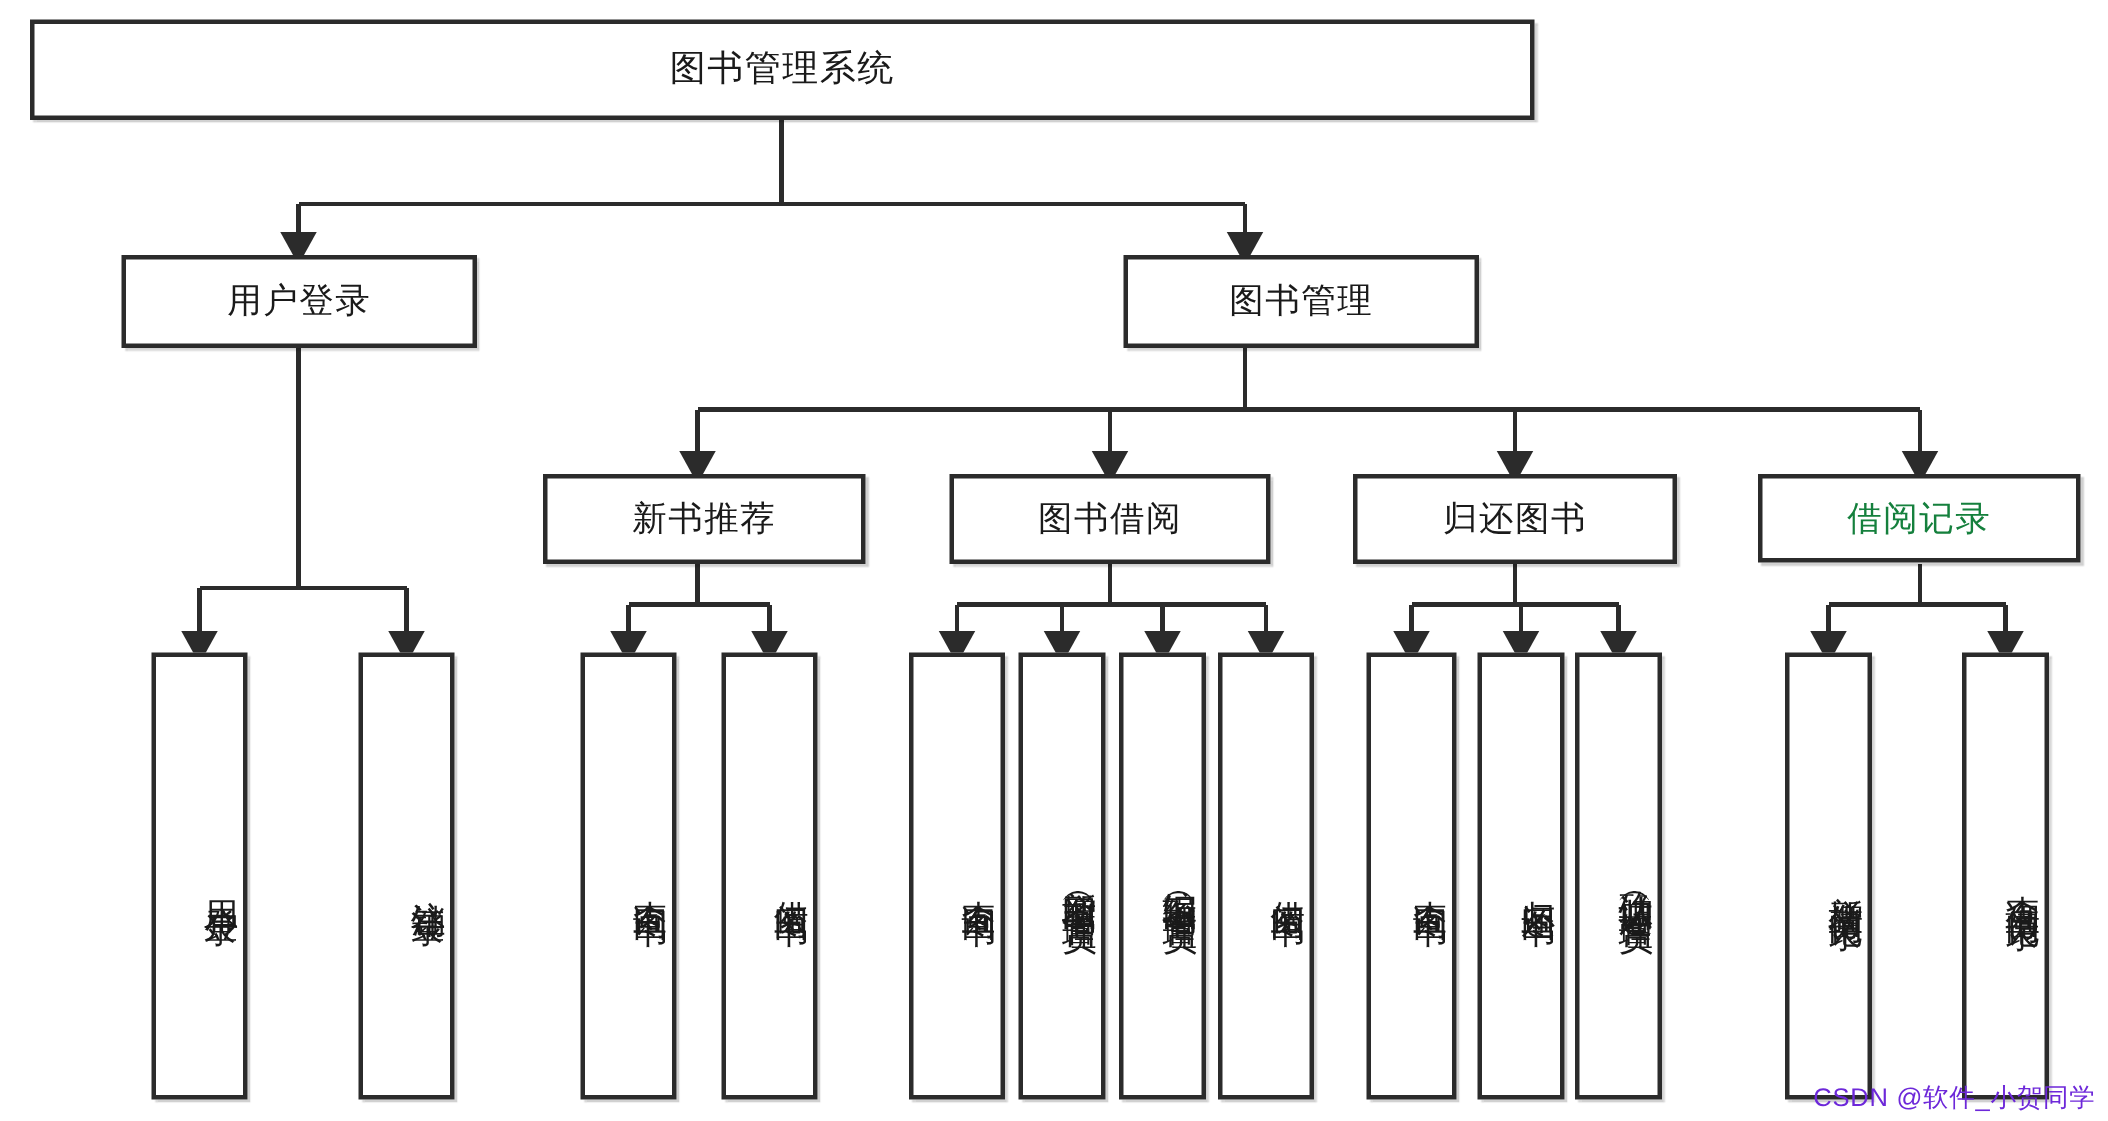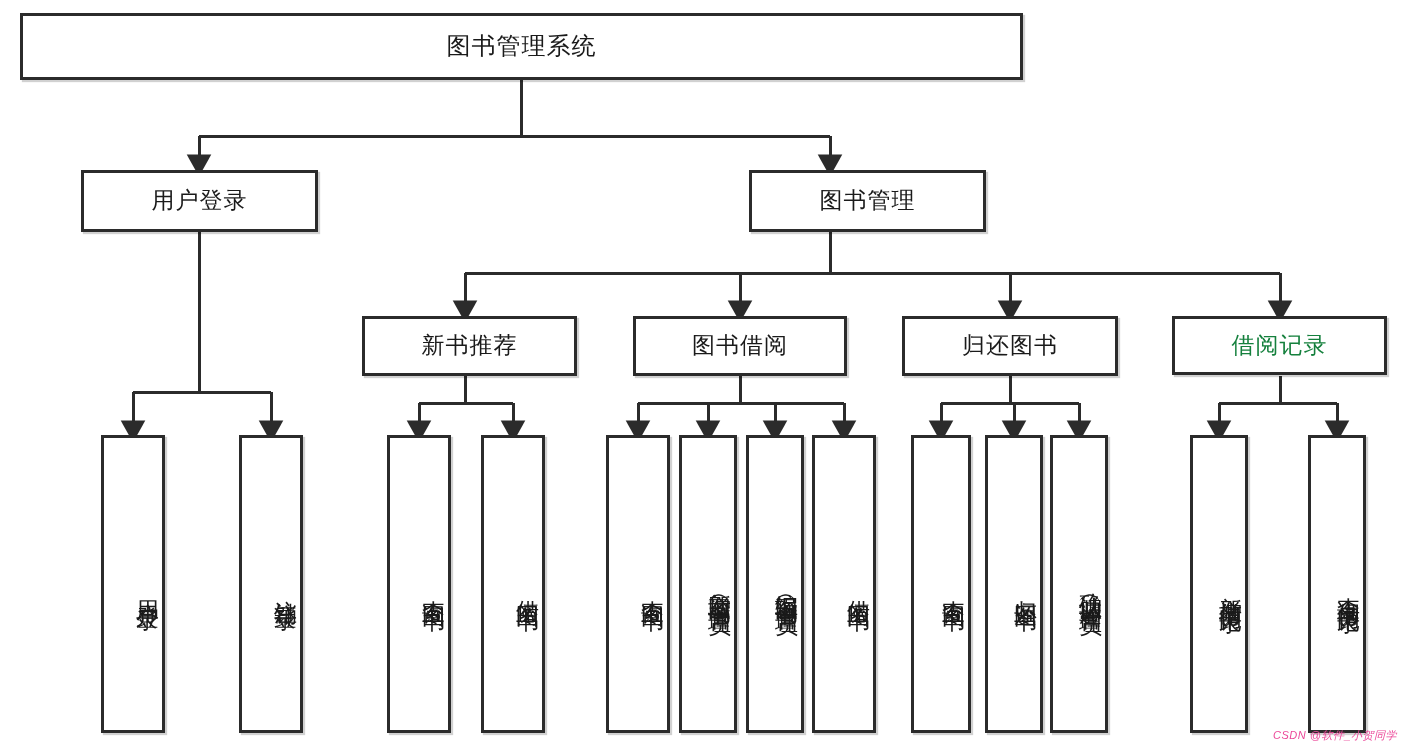--- a/index.html
+++ b/index.html
@@ -68,12 +68,11 @@
     position: absolute;
     right: 8px;
     bottom: 4px;
-    font-size: 11px;
-    color: #ec4899;
+    font-size: 17px;
+    color: #6d28d9;
     letter-spacing: 0.5px;
     white-space: nowrap;
     user-select: none;
-    font-style: italic;
   }
 </style>
 </head>

